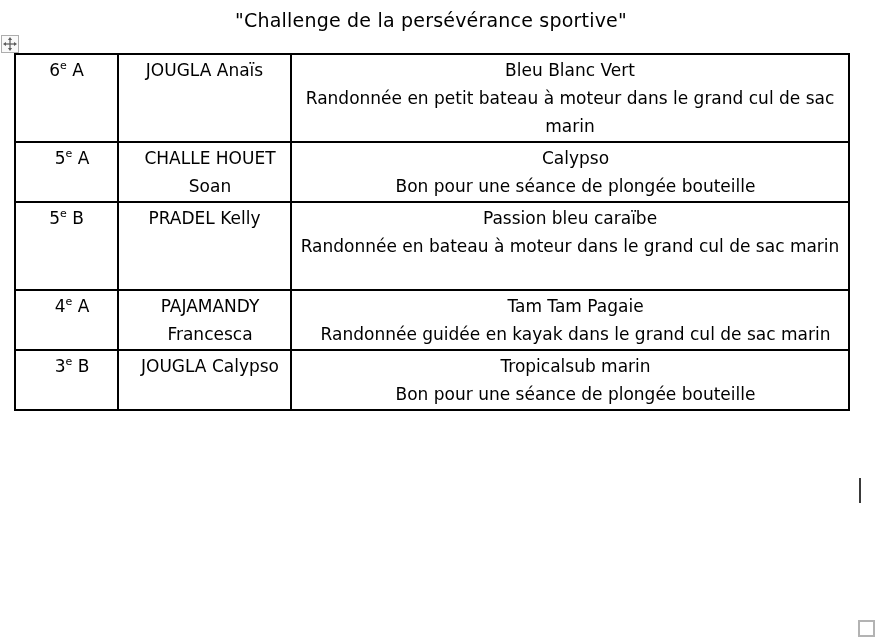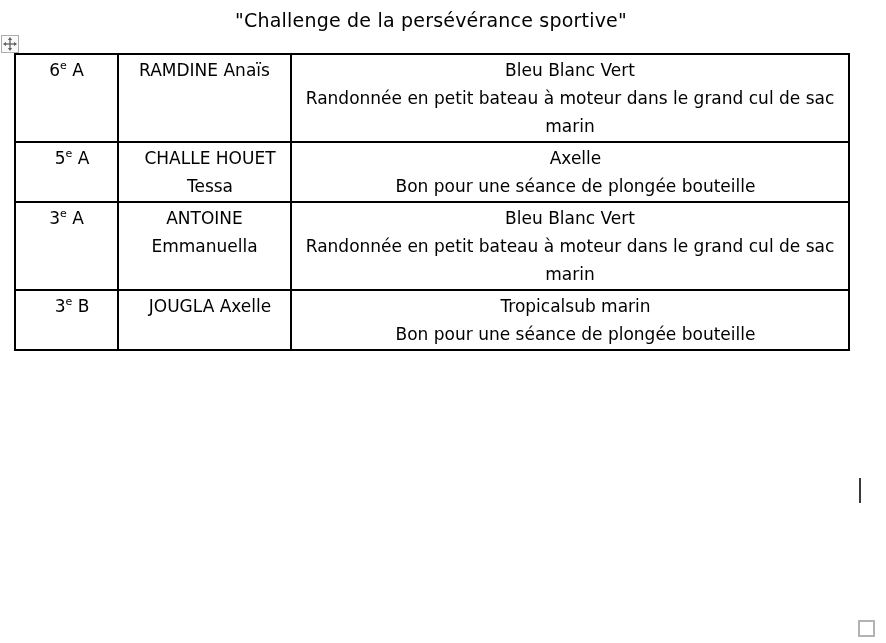--- a/index.html
+++ b/index.html
@@ -94,7 +94,7 @@
       <tr class="h3">
         <td><span>6</span><sup class="cls-sup">e</sup>&nbsp;<span>A</span></td>
         <td>
-            <div class="student-name">RAMDINE Anaïs</div>
+            <div class="student-name">JOUGLA Anaïs</div>
           </td>
         <td>
             <div>Bleu Blanc Vert</div>

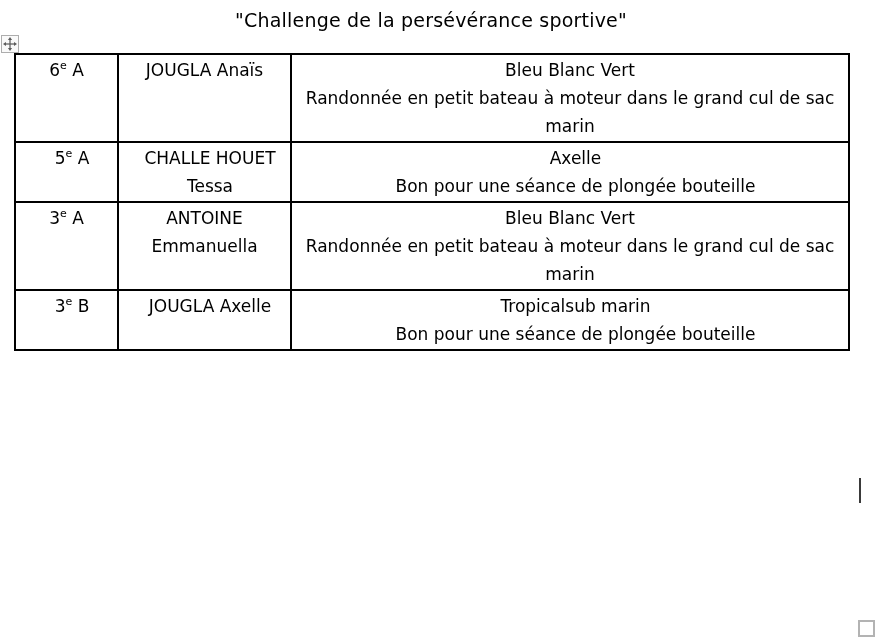--- a/index.html
+++ b/index.html
@@ -105,7 +105,7 @@
         <td><span>5</span><sup class="cls-sup">e</sup>&nbsp;<span>A</span></td>
         <td>
             <div class="student-name">CHALLE HOUET
-Tessa</div>
+Soan</div>
           </td>
         <td>
             <div>Axelle</div>

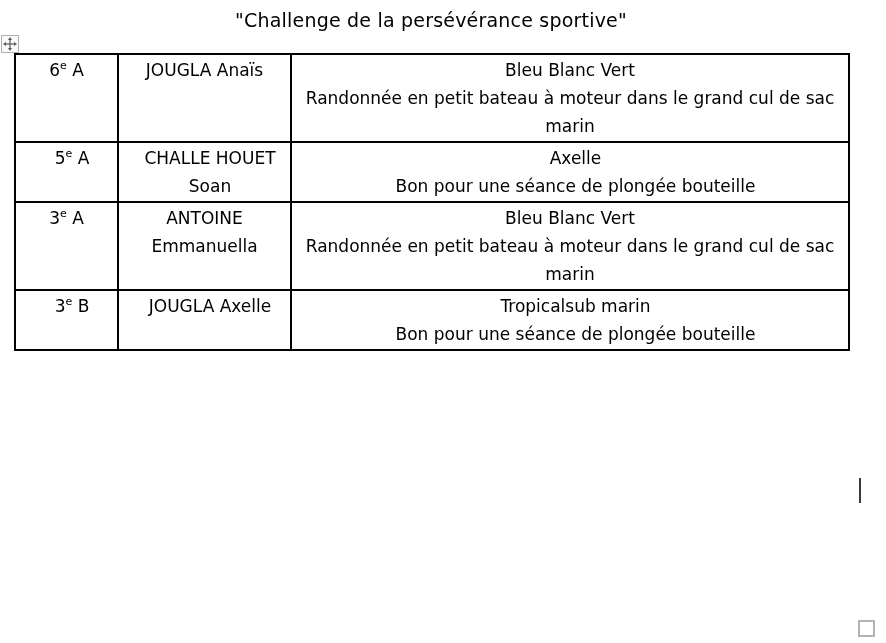--- a/index.html
+++ b/index.html
@@ -108,7 +108,7 @@
 Soan</div>
           </td>
         <td>
-            <div>Axelle</div>
+            <div>Calypso</div>
             <div>Bon pour une séance de plongée bouteille</div>
           </td>
       </tr>

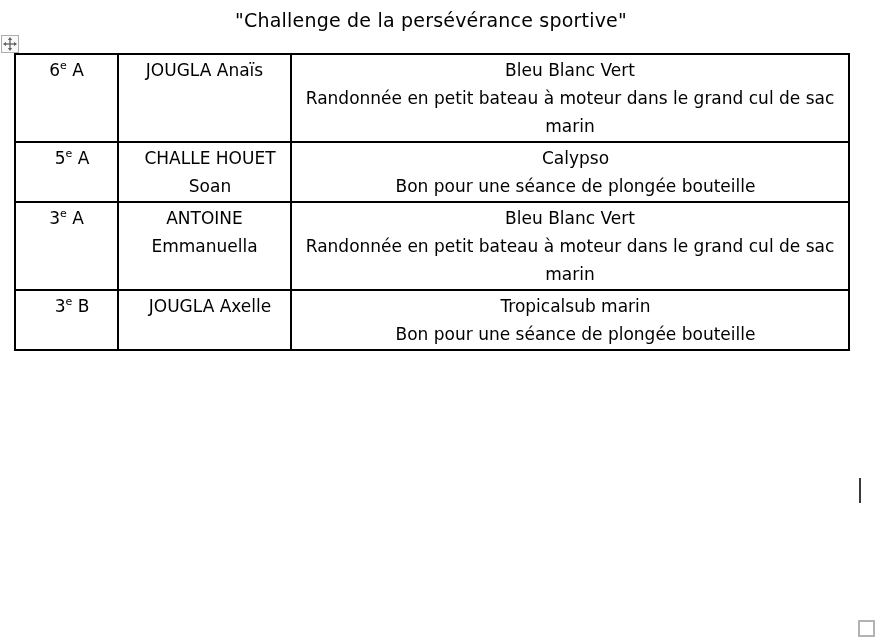--- a/index.html
+++ b/index.html
@@ -113,6 +113,16 @@
           </td>
       </tr>
       <tr class="h3">
+        <td><span>5</span><sup class="cls-sup">e</sup>&nbsp;<span>B</span></td>
+        <td>
+            <div class="student-name">PRADEL Kelly</div>
+          </td>
+        <td>
+            <div>Passion bleu caraïbe</div>
+            <div>Randonnée en bateau à moteur dans le grand cul de sac marin</div>
+          </td>
+      </tr>
+      <tr class="h3">
         <td><span>3</span><sup class="cls-sup">e</sup>&nbsp;<span>A</span></td>
         <td>
             <div class="student-name">ANTOINE

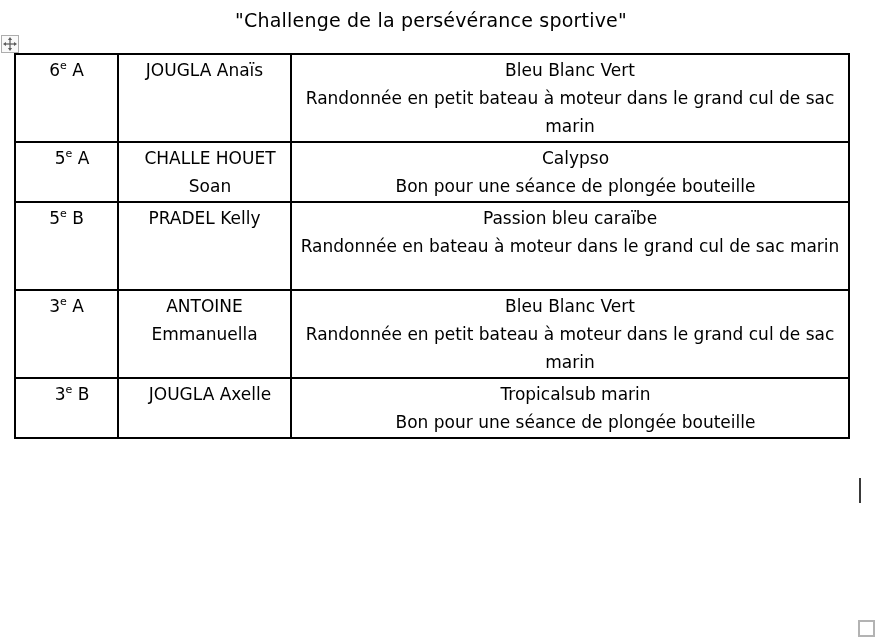--- a/index.html
+++ b/index.html
@@ -122,6 +122,17 @@
             <div>Randonnée en bateau à moteur dans le grand cul de sac marin</div>
           </td>
       </tr>
+      <tr class="h2">
+        <td><span>4</span><sup class="cls-sup">e</sup>&nbsp;<span>A</span></td>
+        <td>
+            <div class="student-name">PAJAMANDY
+Francesca</div>
+          </td>
+        <td>
+            <div>Tam Tam Pagaie</div>
+            <div>Randonnée guidée en kayak dans le grand cul de sac marin</div>
+          </td>
+      </tr>
       <tr class="h3">
         <td><span>3</span><sup class="cls-sup">e</sup>&nbsp;<span>A</span></td>
         <td>

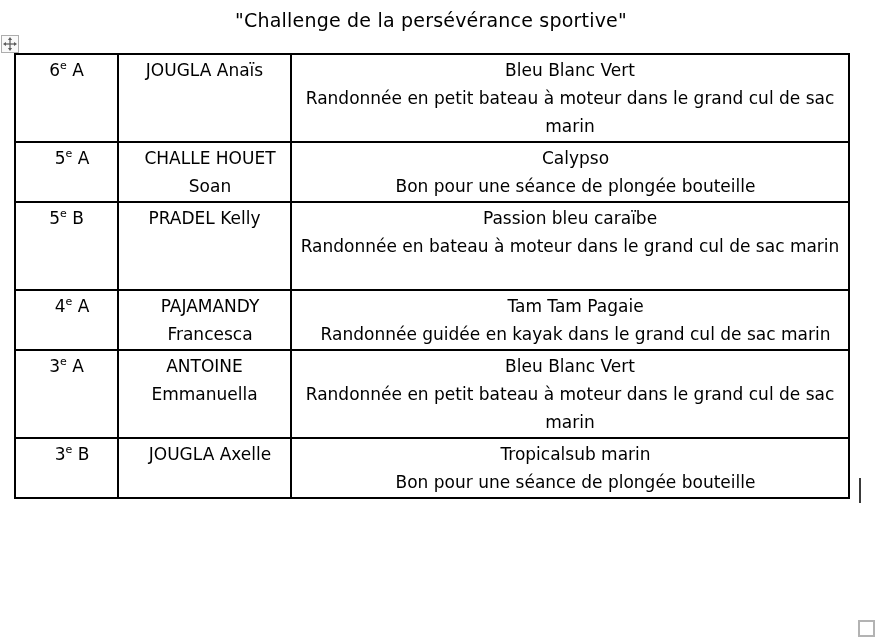--- a/index.html
+++ b/index.html
@@ -133,17 +133,6 @@
             <div>Randonnée guidée en kayak dans le grand cul de sac marin</div>
           </td>
       </tr>
-      <tr class="h3">
-        <td><span>3</span><sup class="cls-sup">e</sup>&nbsp;<span>A</span></td>
-        <td>
-            <div class="student-name">ANTOINE
-Emmanuella</div>
-          </td>
-        <td>
-            <div>Bleu Blanc Vert</div>
-            <div>Randonnée en petit bateau à moteur dans le grand cul de sac marin</div>
-          </td>
-      </tr>
       <tr class="h2">
         <td><span>3</span><sup class="cls-sup">e</sup>&nbsp;<span>B</span></td>
         <td>

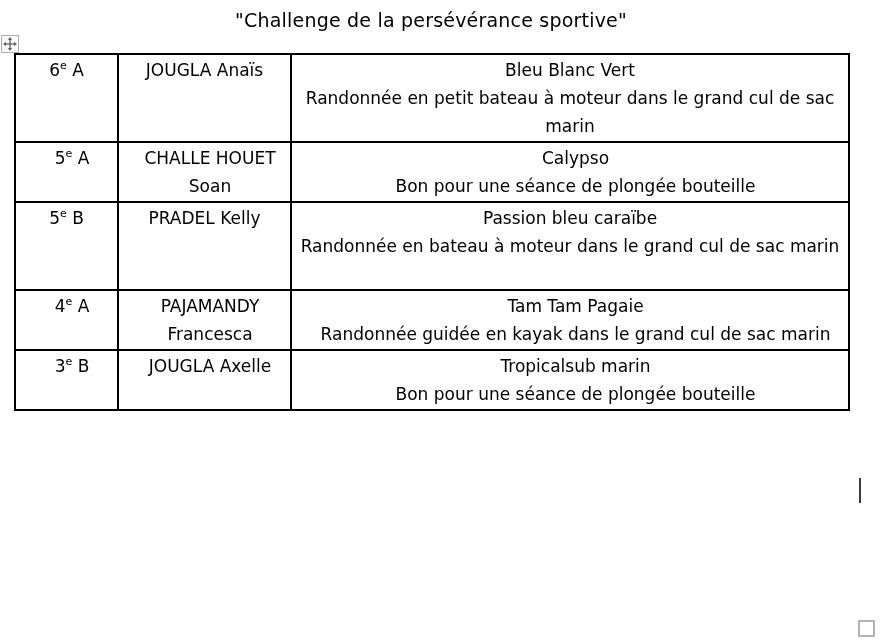--- a/index.html
+++ b/index.html
@@ -136,7 +136,7 @@
       <tr class="h2">
         <td><span>3</span><sup class="cls-sup">e</sup>&nbsp;<span>B</span></td>
         <td>
-            <div class="student-name">JOUGLA Axelle</div>
+            <div class="student-name">JOUGLA Calypso</div>
           </td>
         <td>
             <div>Tropicalsub marin</div>

